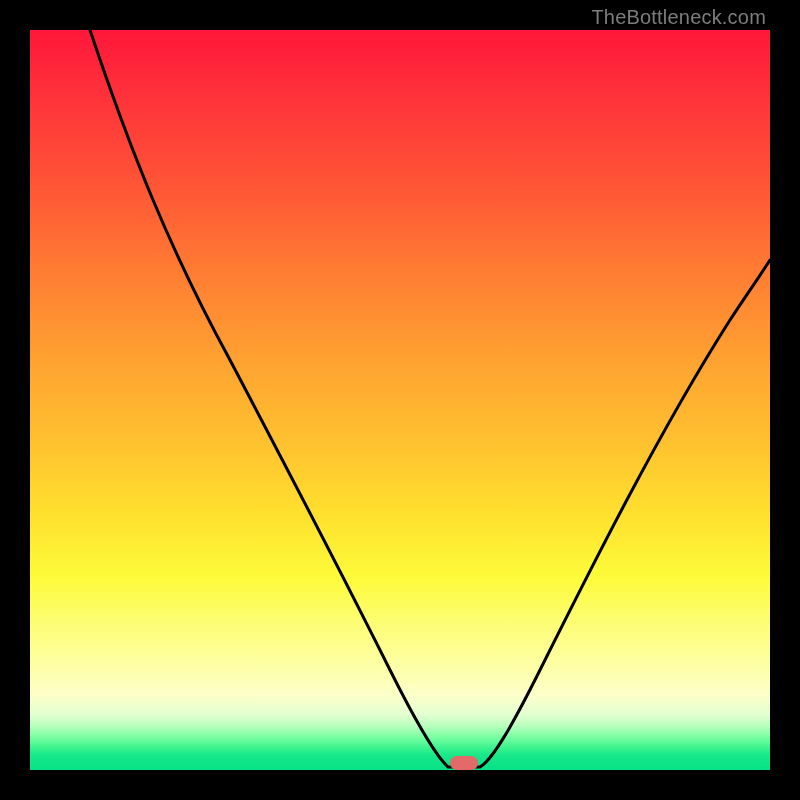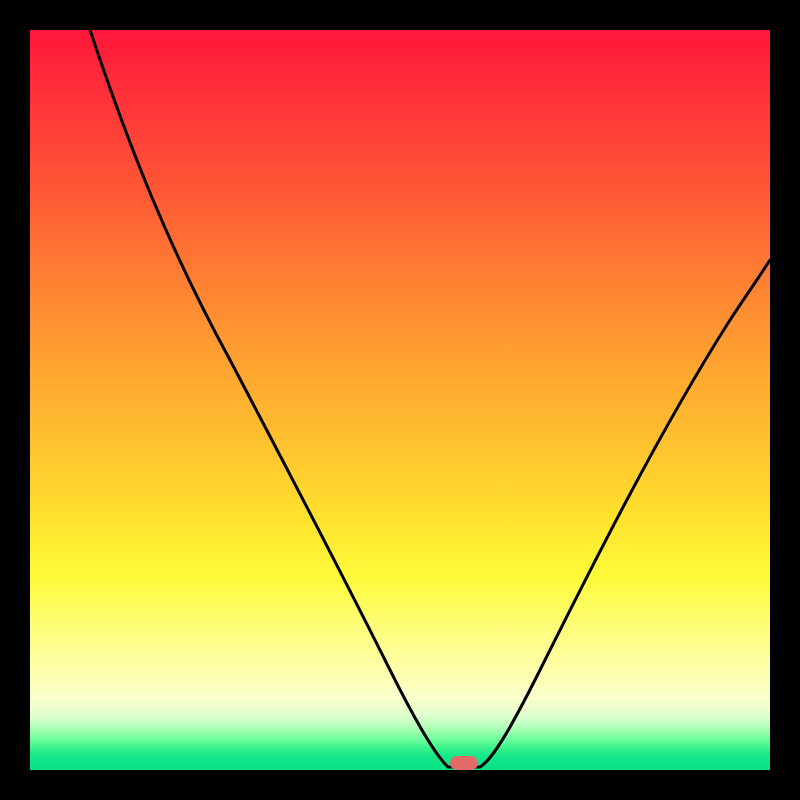--- a/index.html
+++ b/index.html
@@ -89,6 +89,7 @@
 
   <div class="marker" style="left:450px;bottom:30px;"></div>
 
+  <div class="watermark">TheBottleneck.com</div>
 
 </div>
 

